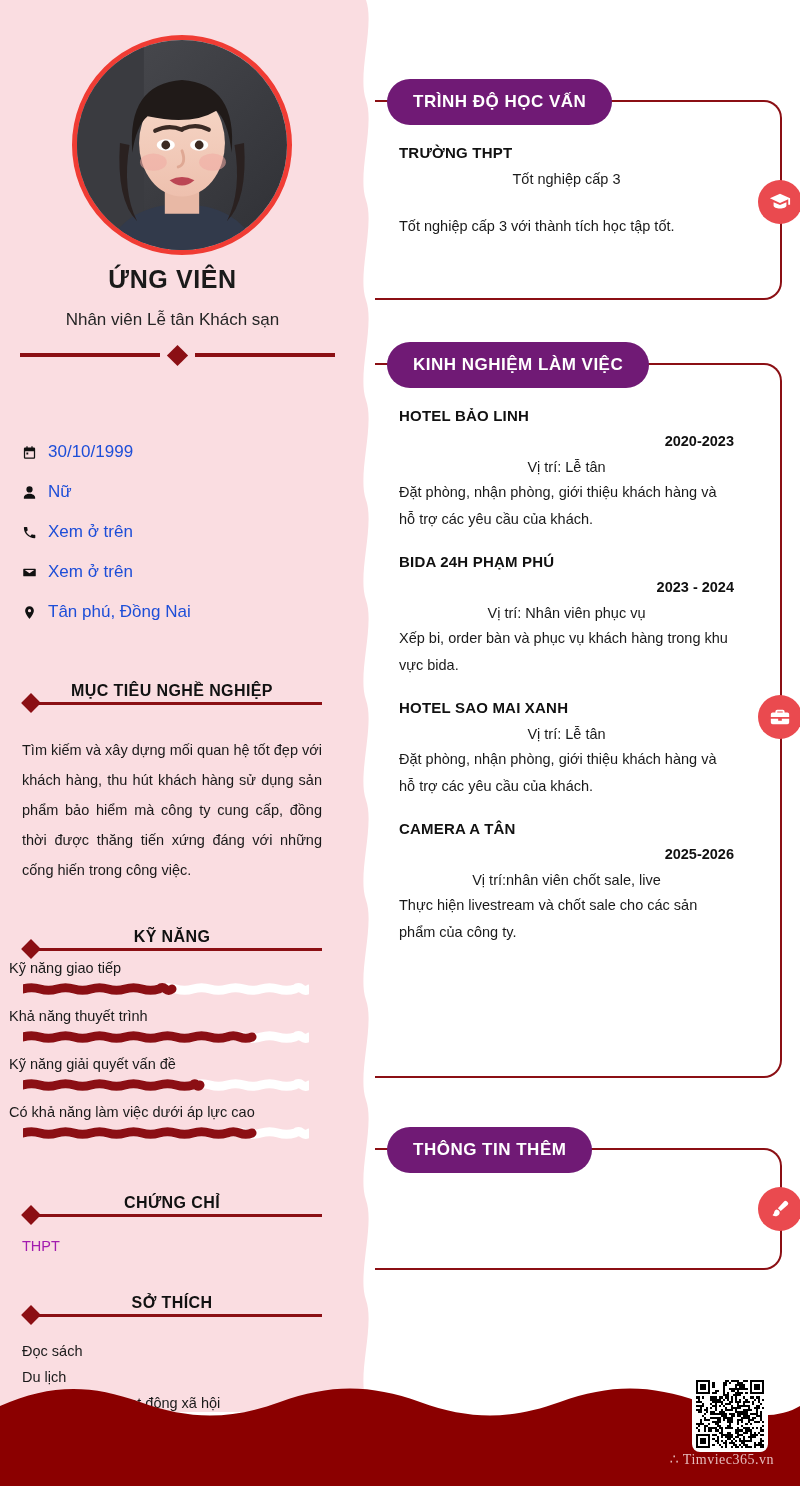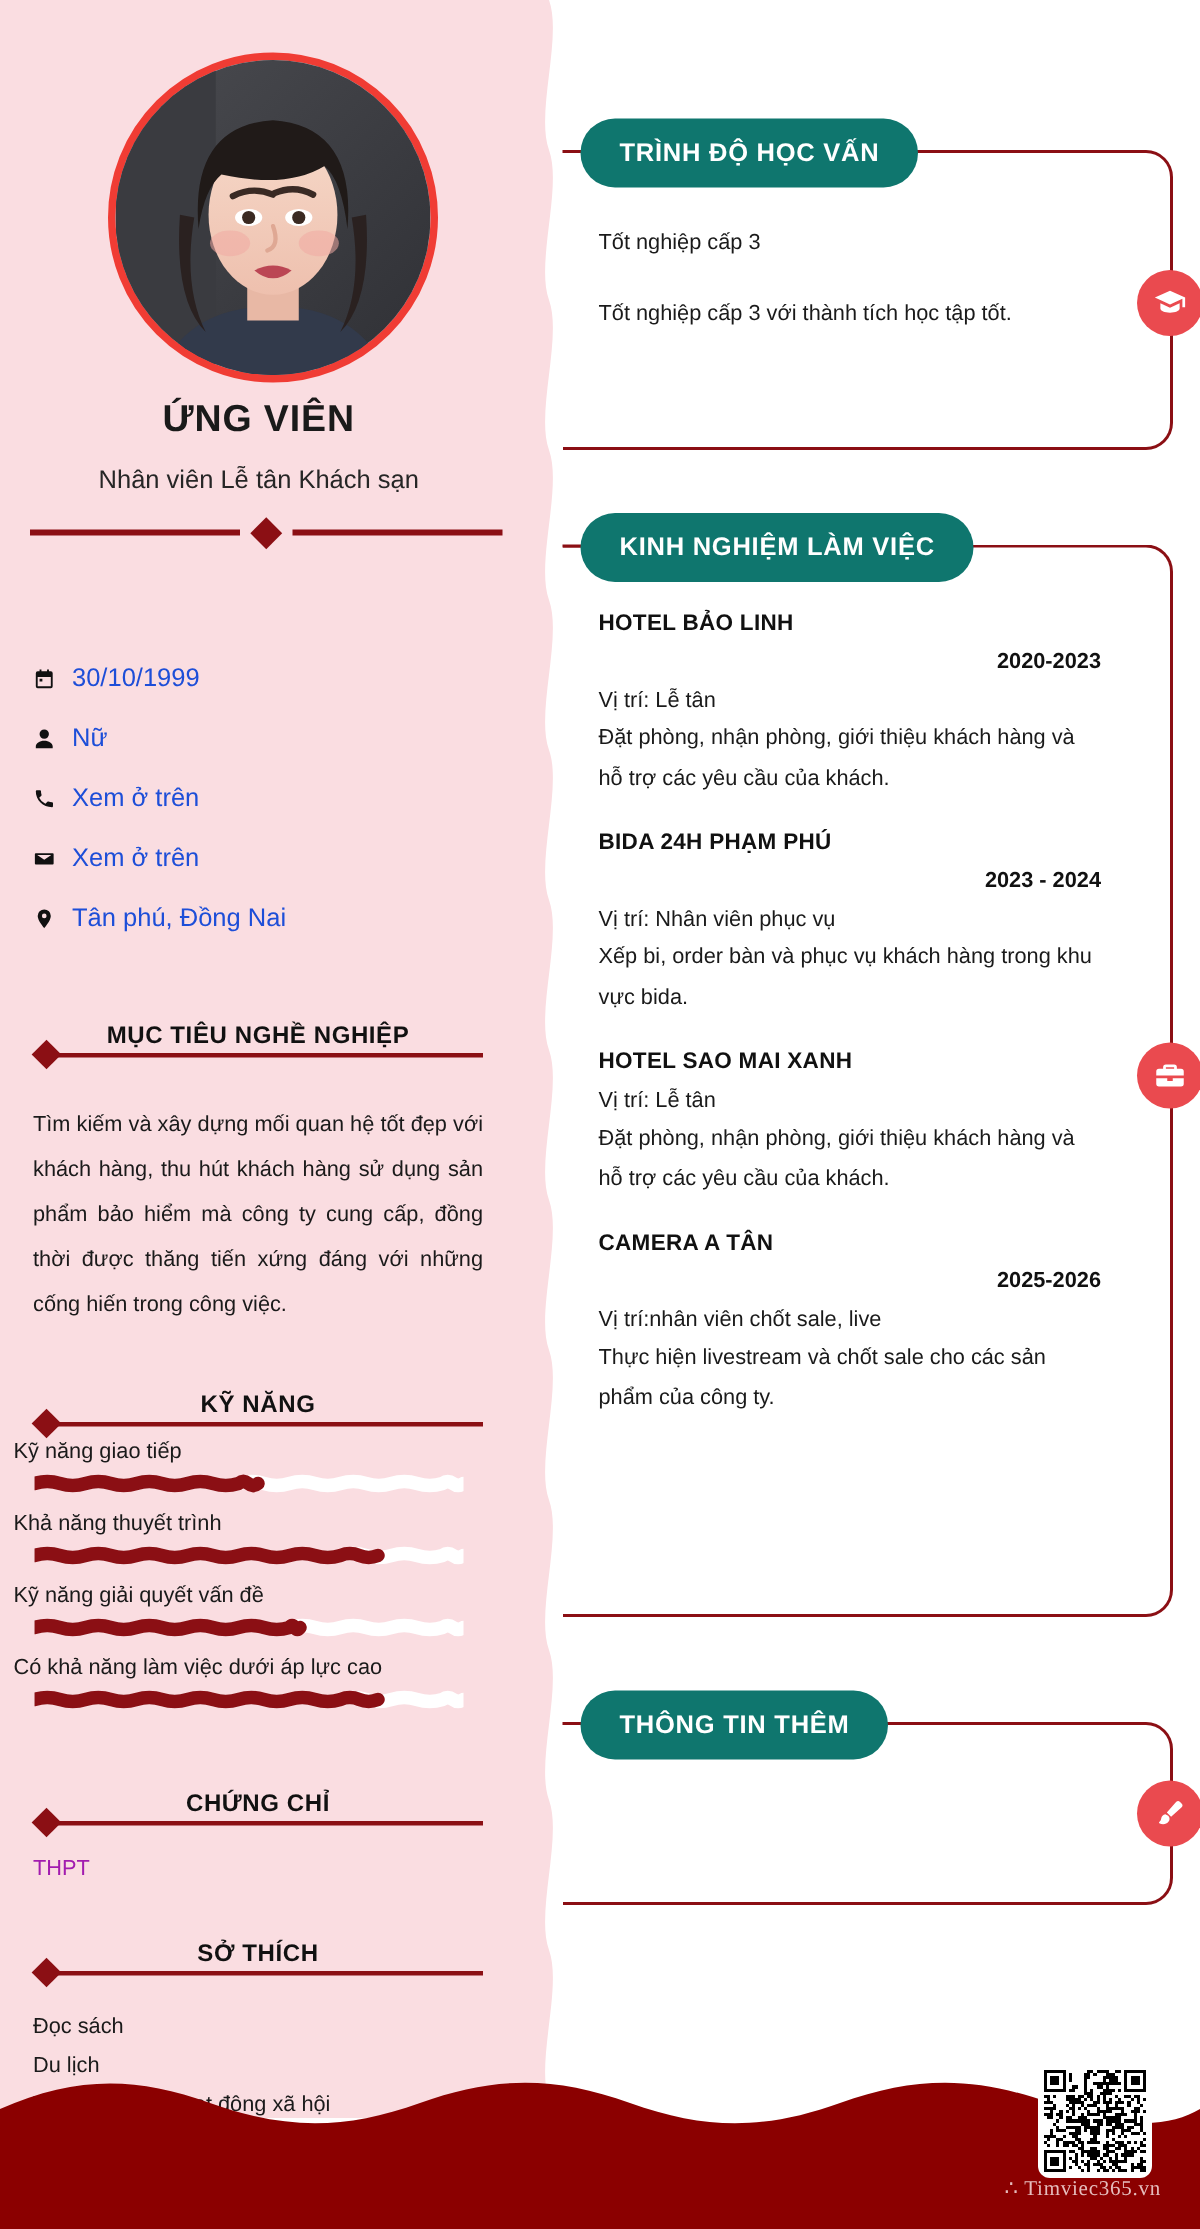--- a/index.html
+++ b/index.html
@@ -104,7 +104,7 @@
   .card-pill {
     position:absolute; left: 12px; top: -23px;
     height: 46px; min-width: 200px;
-    background: #0f766e; color:#fff; border-radius: 23px;
+    background: #701a75; color:#fff; border-radius: 23px;
     display:flex; align-items:center; justify-content:center;
     padding: 0 26px; font-size: 17px; font-weight: bold; letter-spacing:.5px;
     white-space: nowrap;

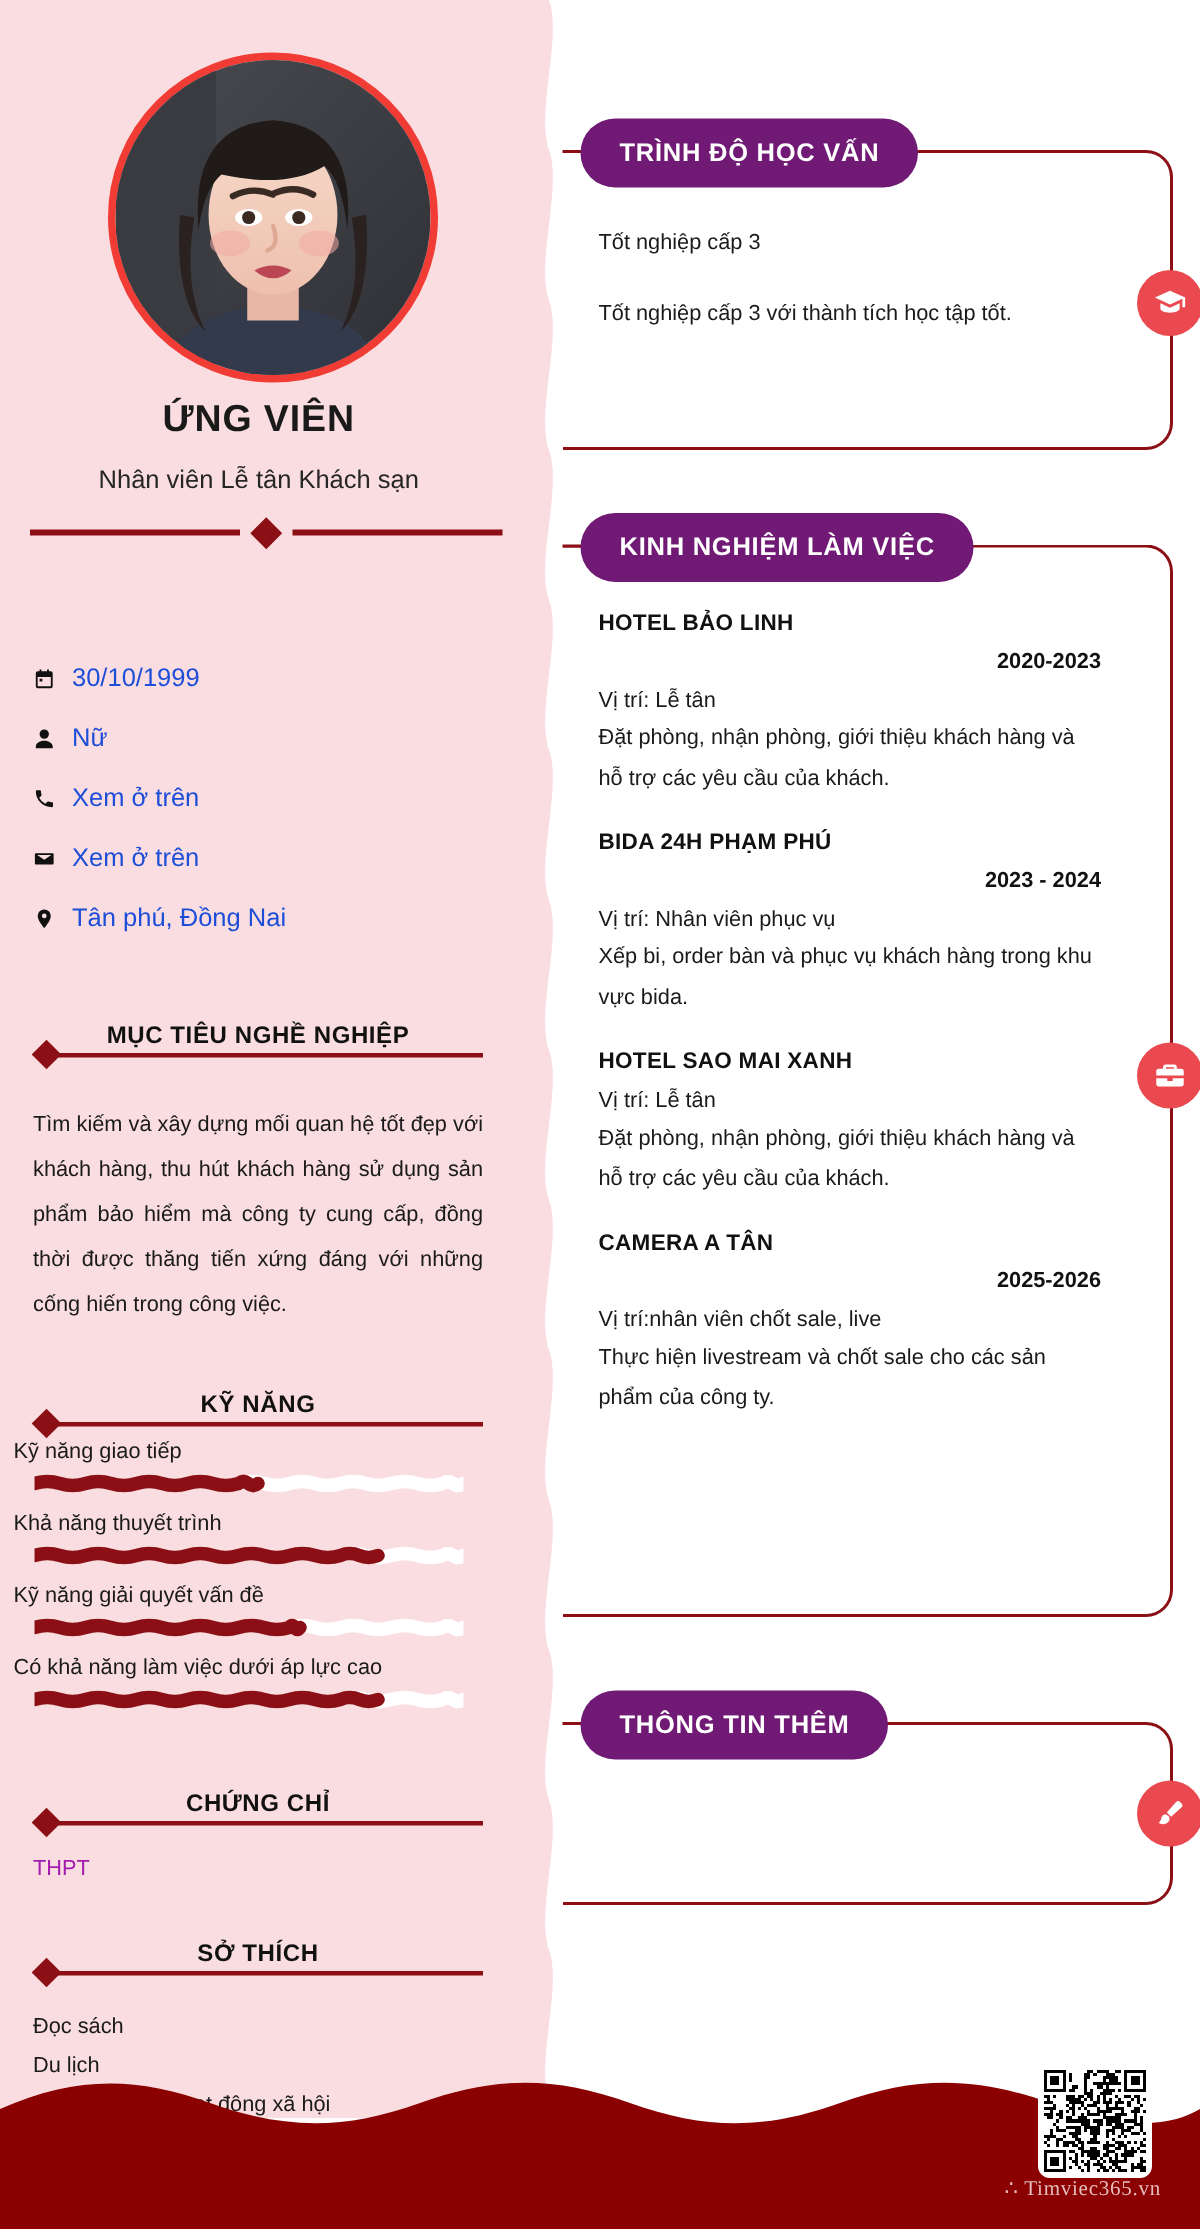--- a/index.html
+++ b/index.html
@@ -337,6 +337,7 @@
       </div>
       <div class="card-body">
         <div class="entry">
+          <div class="entry-title">TRƯỜNG THPT</div>
           <div class="entry-pos">Tốt nghiệp cấp 3</div>
           <div class="sp"></div>
           <div class="plain-line">Tốt nghiệp cấp 3 với thành tích học tập tốt.</div>

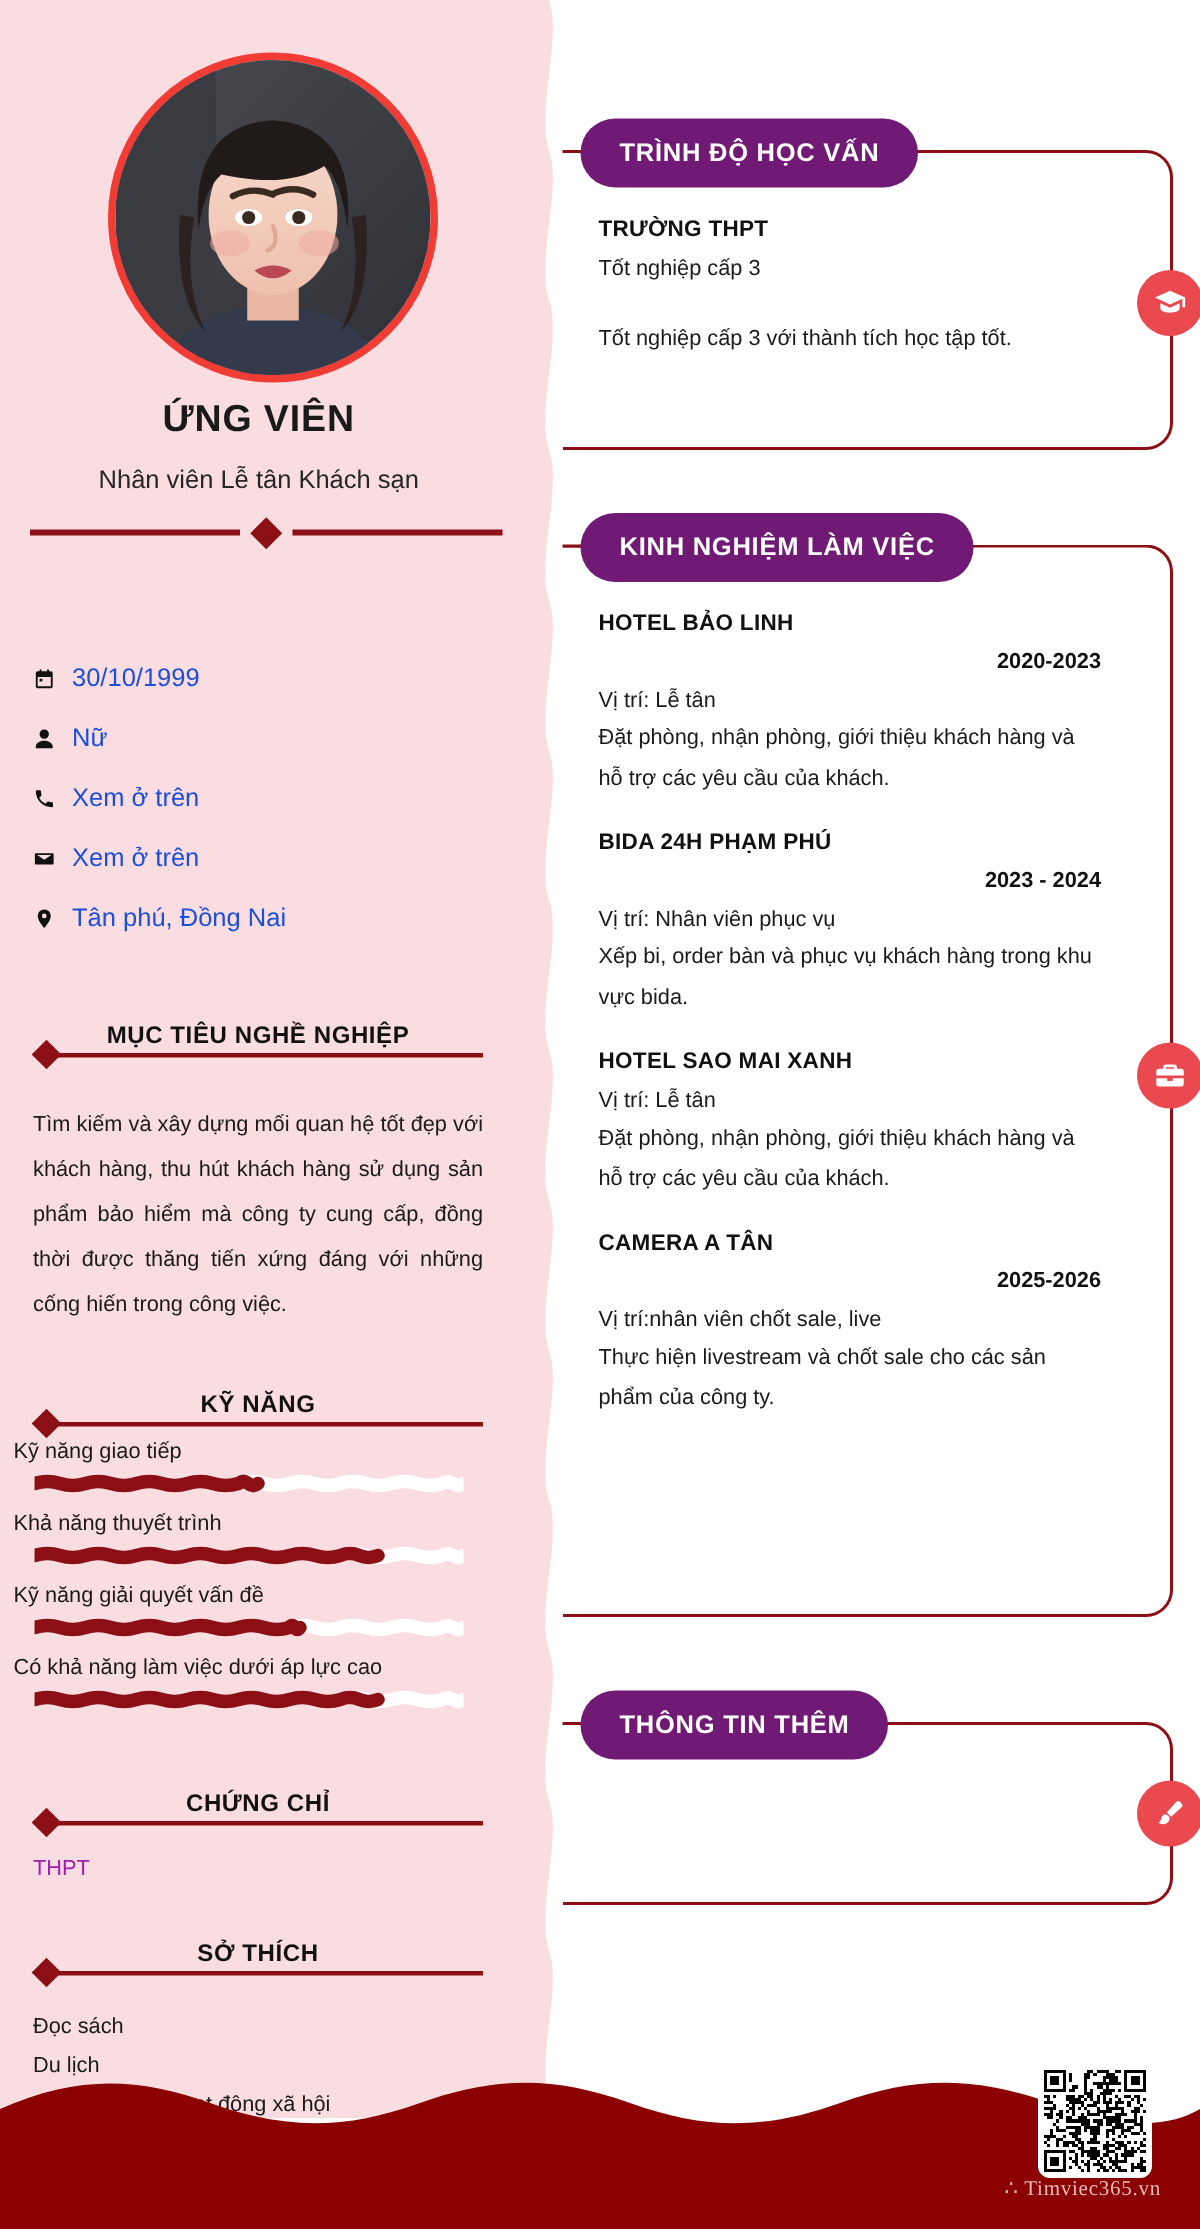--- a/index.html
+++ b/index.html
@@ -121,7 +121,7 @@
   .entry:last-child { margin-bottom: 0; }
   .entry-title { font-size: 15px; font-weight: bold; color:#111; letter-spacing:.2px; }
   .entry-date { font-size: 14.5px; font-weight: bold; color:#111; text-align:right; margin-top: 9px; }
-  .entry-pos { font-size: 14.5px; color:#1a1a1a; margin-top: 10px; }
+  .entry-pos { font-size: 14.5px; color:#1a1a1a; margin-top: 10px; text-align: center; }
   .entry-desc { font-size: 14.5px; color:#1a1a1a; line-height: 27px; margin-top: 4px; }
   .plain-line { font-size: 14.5px; color:#1a1a1a; line-height: 27px; }
   .sp { height: 26px; }

